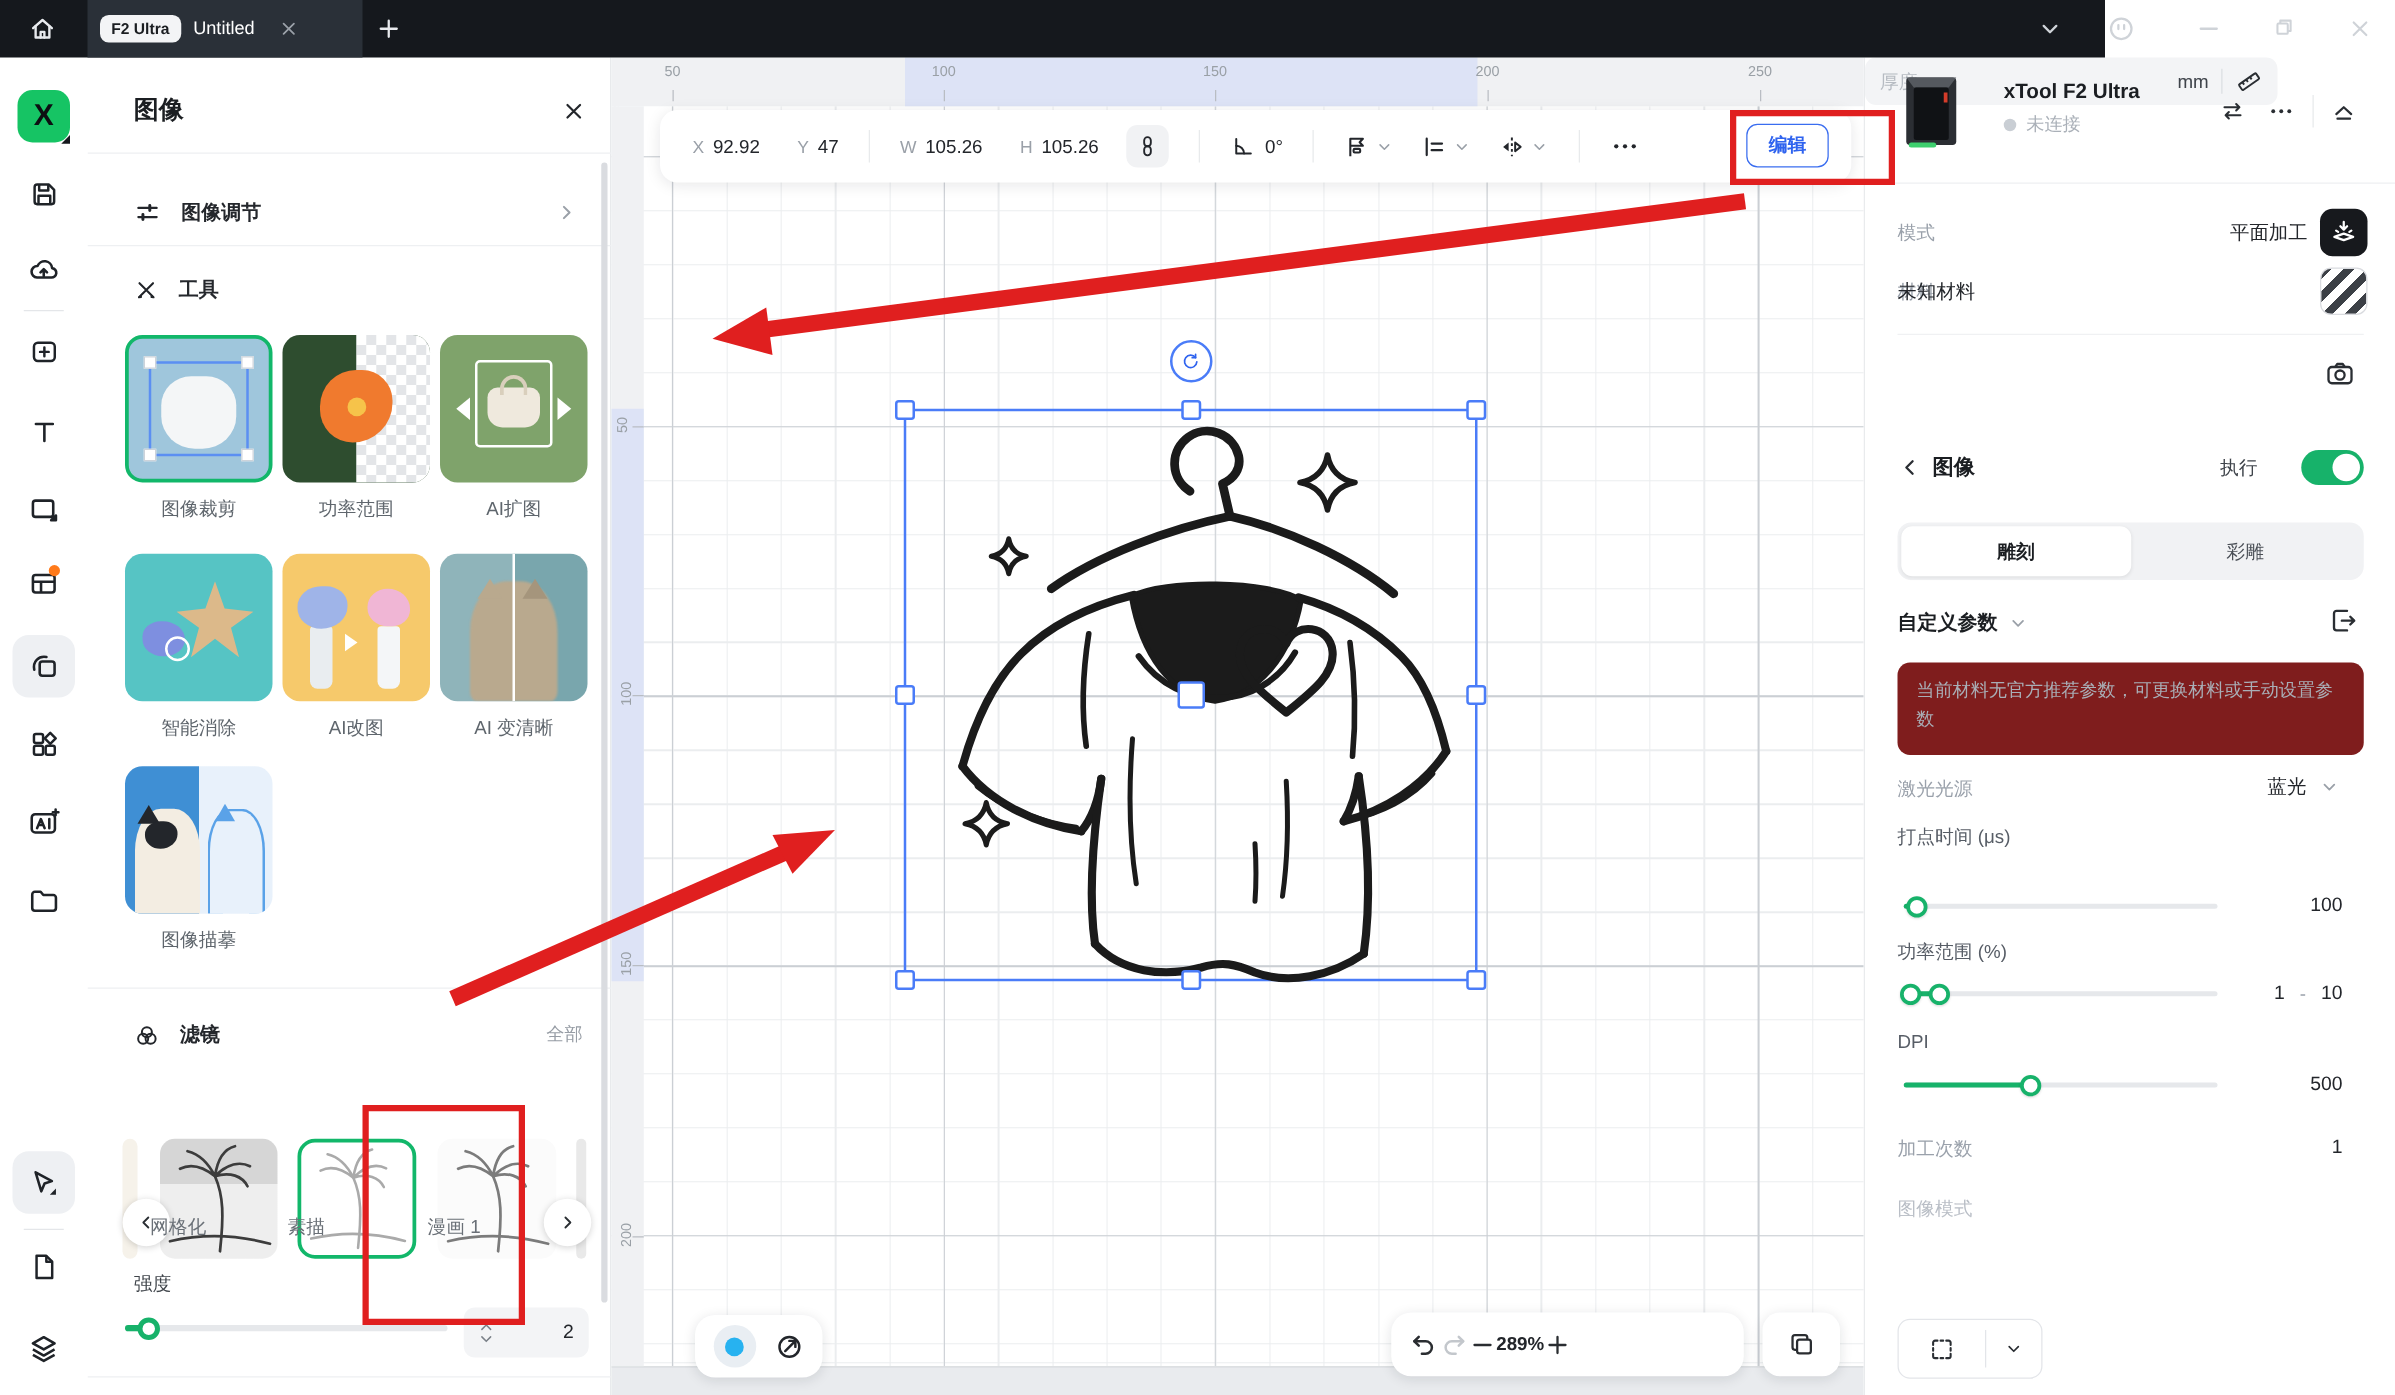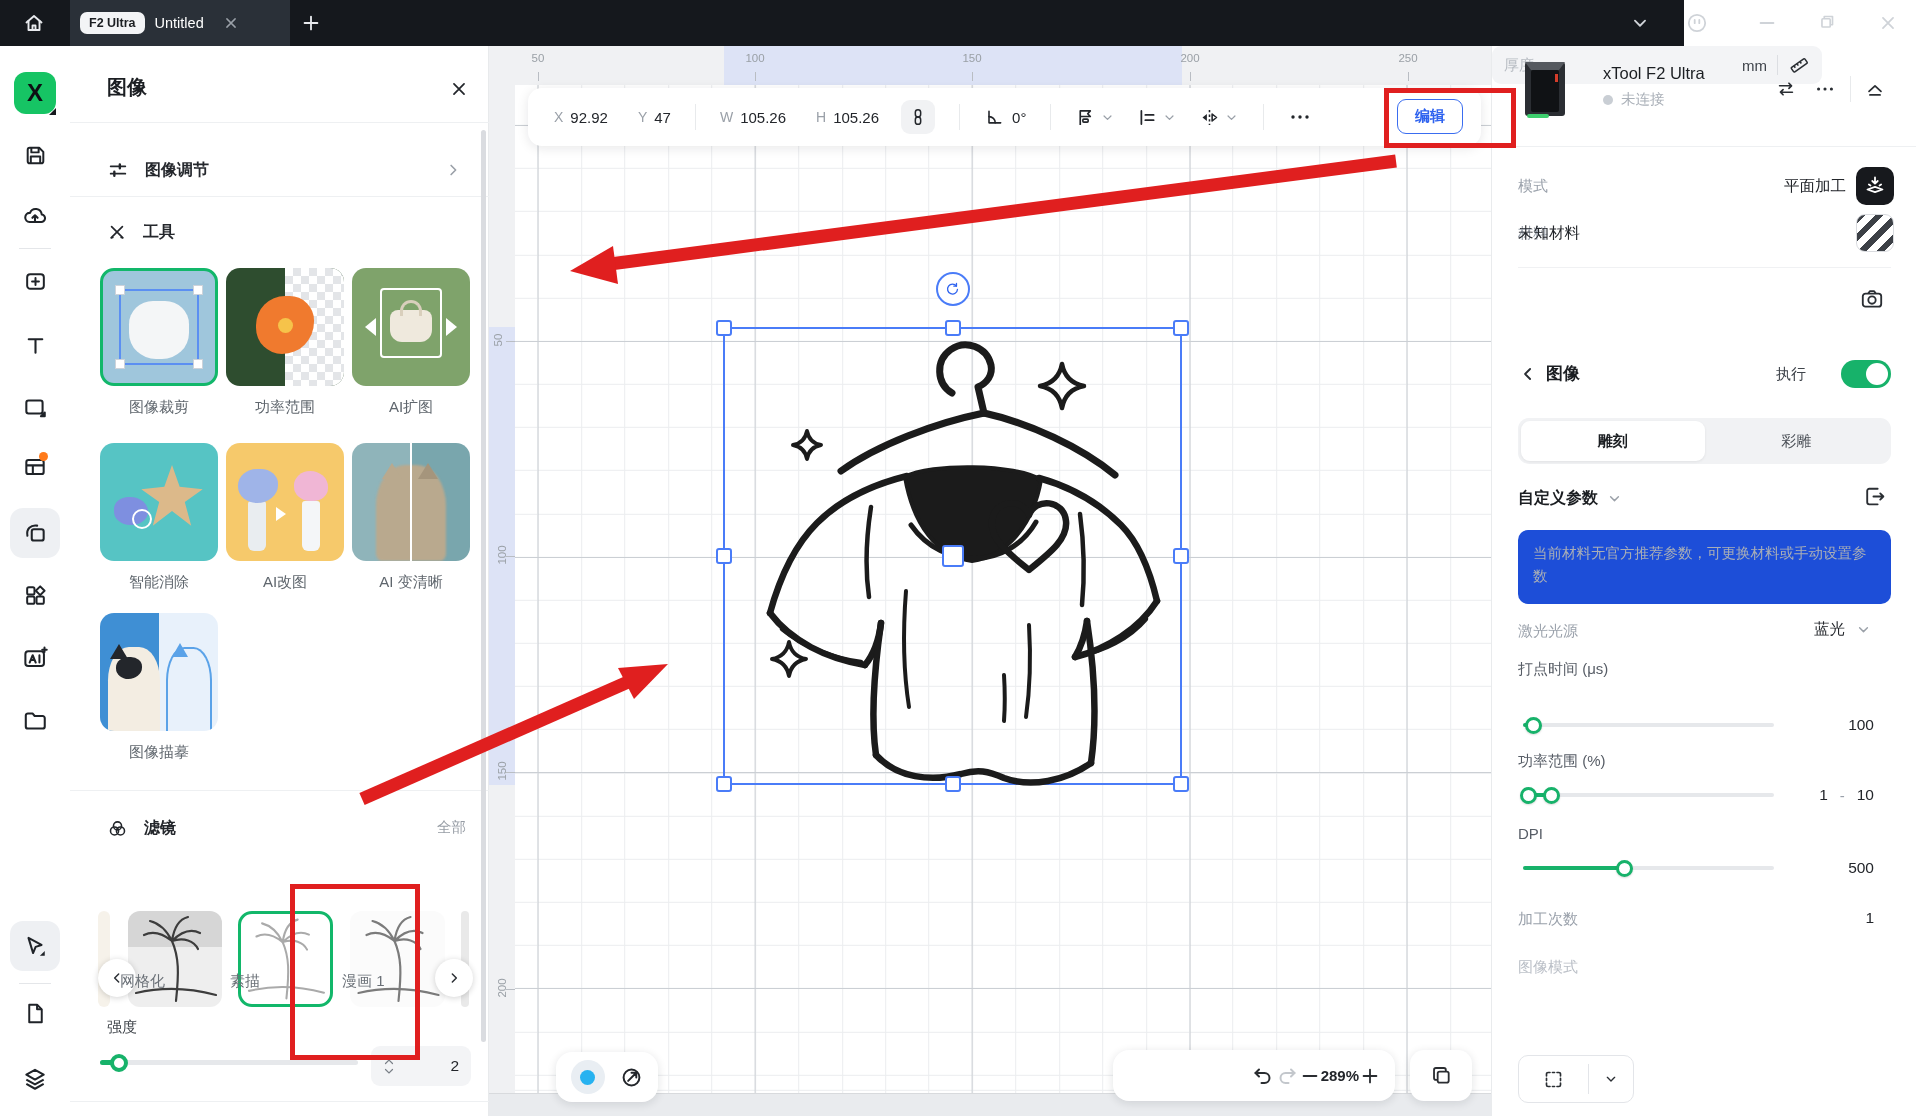--- a/index.html
+++ b/index.html
@@ -726,7 +726,7 @@
     <rect x="38" y="14" width="3" height="8" fill="#d43c2a"></rect>
     <rect x="10" y="54" width="22" height="4" rx="2" fill="#3ecf6e"></rect>
   </svg>
-  <div class="abs" style="left:111px;top:18px;font-size:16.5px;font-weight:400;color:#1b1e22">xTool F2 Ultra</div>
+  <div class="abs" style="left:111px;top:18px;font-size:16.5px;font-weight:700;color:#1b1e22">xTool F2 Ultra</div>
   <div class="abs row" style="left:111px;top:44px;gap:8px">
     <span style="width:10px;height:10px;border-radius:50%;background:#c9ced4"></span>
     <span style="font-size:14.5px;color:#aab0b8">未连接</span>

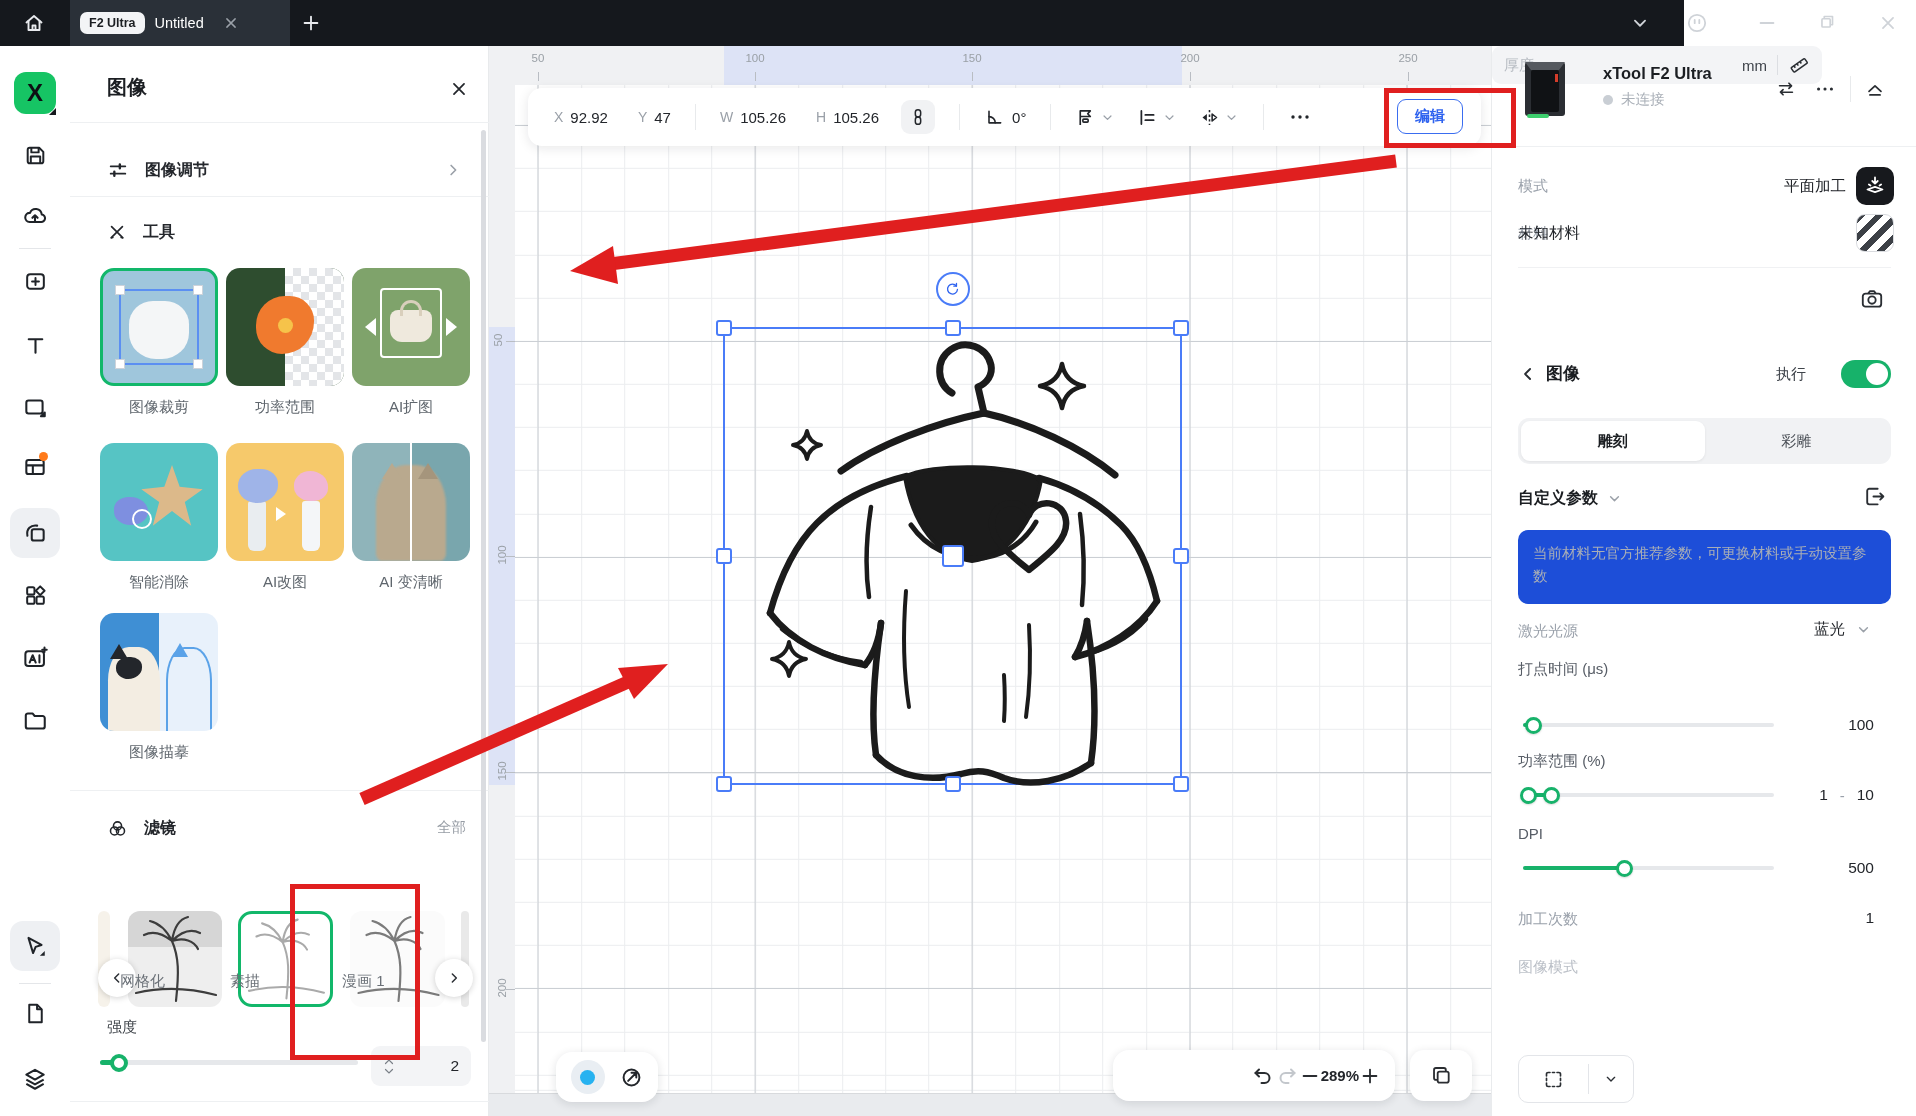--- a/index.html
+++ b/index.html
@@ -90,7 +90,7 @@
 #tabs{left:26px;top:372px;width:373px;height:46px;background:#f1f2f4;border-radius:11px;display:flex;padding:3px}
 .tab-seg{flex:1;display:flex;align-items:center;justify-content:center;font-size:15px;color:#4a4f56;border-radius:9px}
 .tab-seg.on{background:#fff;color:#1b1e22;font-weight:700;box-shadow:0 1px 3px rgba(0,0,0,.07)}
-#warnbox{left:26px;top:484px;width:373px;height:74px;background:#1d4ed8;border-radius:10px;padding:12px 15px;font-size:14.5px;line-height:1.62;color:#a9aeb6}
+#warnbox{left:26px;top:484px;width:373px;height:74px;background:#7f1d1d;border-radius:10px;padding:12px 15px;font-size:14.5px;line-height:1.62;color:#a9aeb6}
 #preview-btn{left:26px;top:944px;width:373px;height:48px;border:1px solid #e7e9ec;border-radius:10px;background:#fff;display:flex;align-items:center;justify-content:center;gap:9px;color:#b9bec6;font-size:16px}
 #frame-btn{left:26px;top:1009px;width:116px;height:48px;border:1px solid #e3e5e9;border-radius:10px;background:#fff;display:flex;align-items:center;color:#2a2e33}
 #process-btn{left:154px;top:1009px;width:245px;height:48px;background:#17191d;border-radius:10px;display:flex;align-items:center;color:#fff}

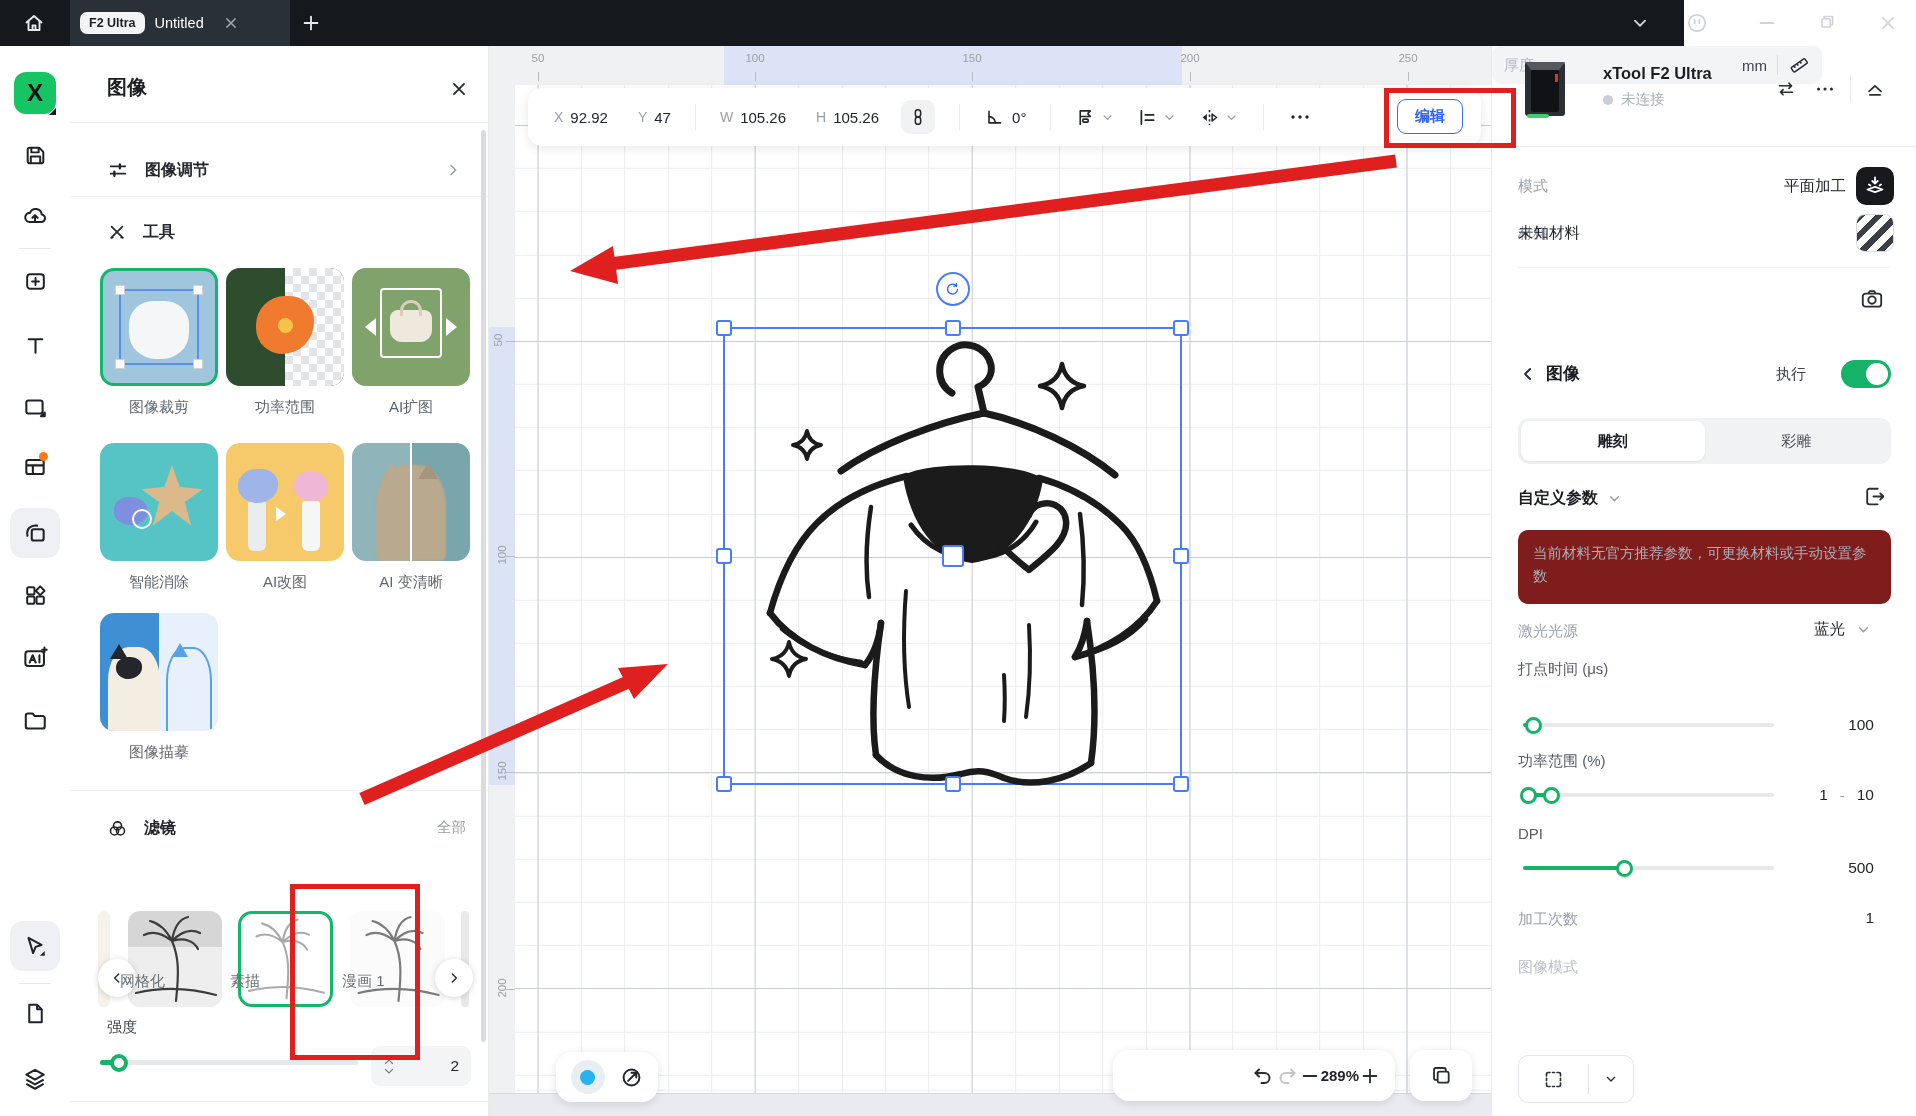--- a/index.html
+++ b/index.html
@@ -71,7 +71,7 @@
 #pill-pos{left:556px;top:1052px;width:102px;height:50px;justify-content:center;gap:14px}
 #pos-dot-btn{width:34px;height:34px;border-radius:50%;background:#e9eef3;display:flex;align-items:center;justify-content:center}
 #pos-dot{width:15px;height:15px;border-radius:50%;background:#27b2f0}
-#pill-zoom{left:1113px;top:1050px;width:282px;height:51px;justify-content:flex-end;padding:0 14px}
+#pill-zoom{left:1113px;top:1050px;width:282px;height:51px;justify-content:flex-start;padding:0 14px}
 #zoom-val{font-size:15px;font-weight:700;color:#23262b}
 #copy-btn{left:1410px;top:1050px;width:62px;height:51px;border-radius:14px;justify-content:center}
 

